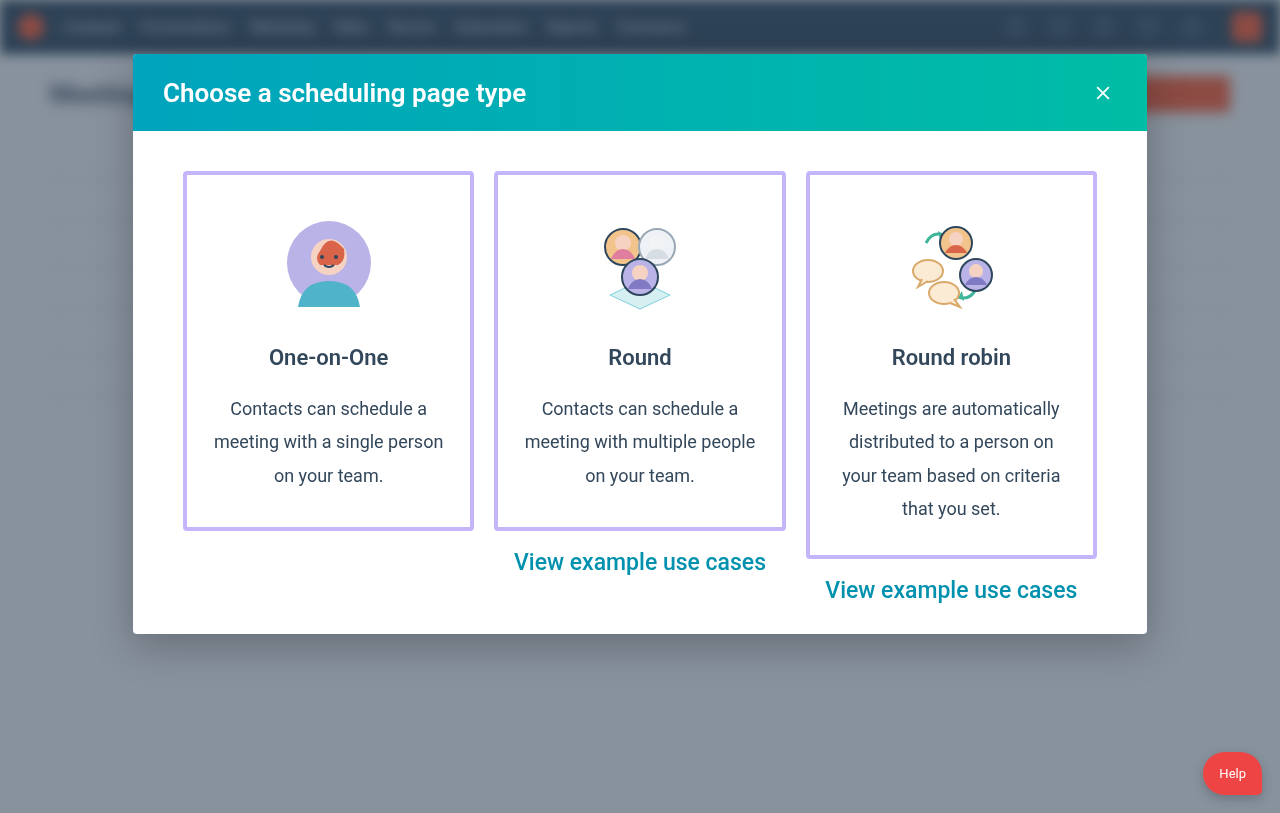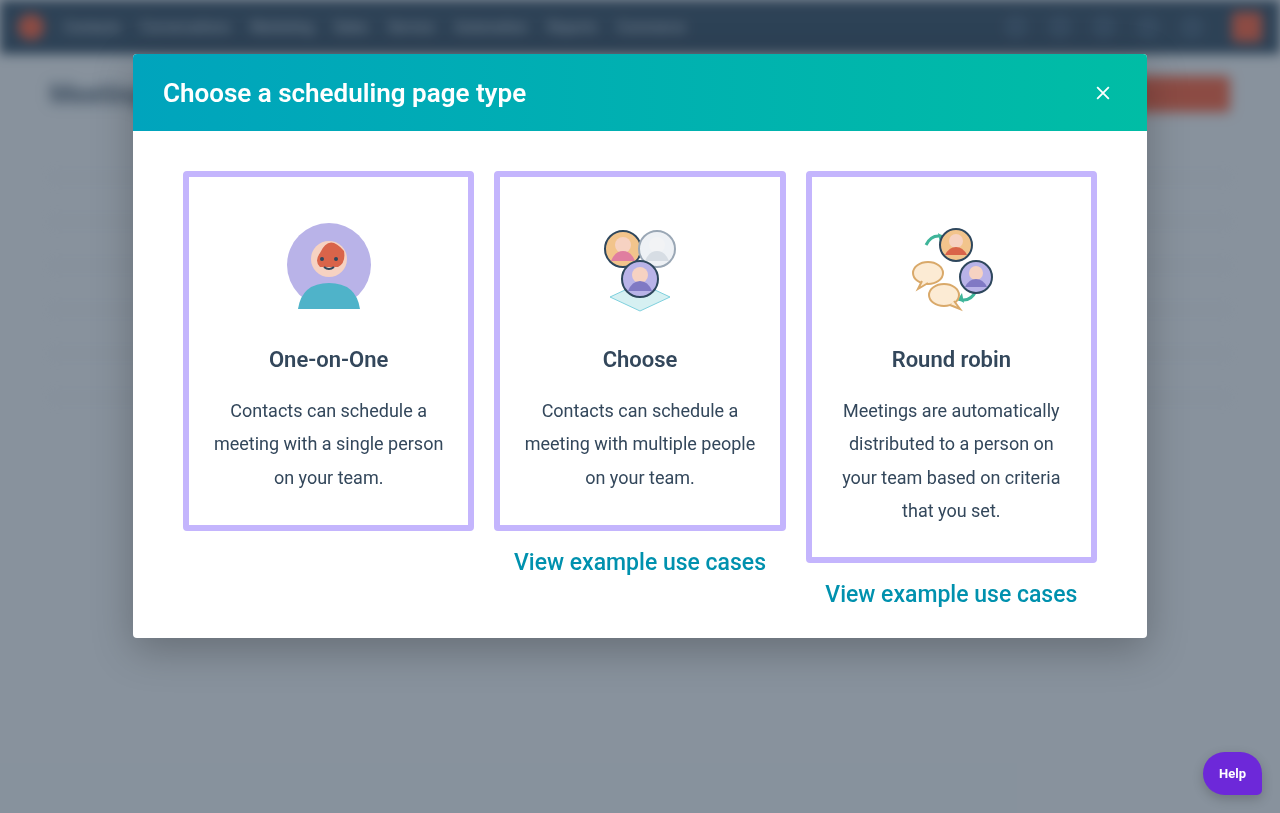--- a/index.html
+++ b/index.html
@@ -33,7 +33,7 @@
 
   .modal-body { padding: 40px 50px 30px 50px; display: flex; gap: 20px; }
   .option-col { flex: 1; display: flex; flex-direction: column; align-items: center; }
-  .option-card { border: 6px solid #c4b5fd; border-radius: 4px; padding: 46px 18px 30px 18px; min-height: 360px; display: flex; flex-direction: column; align-items: center; cursor: pointer; width: 100%; }
+  .option-card { border: 4px solid #c4b5fd; border-radius: 4px; padding: 46px 18px 30px 18px; min-height: 360px; display: flex; flex-direction: column; align-items: center; cursor: pointer; width: 100%; }
   .illus { width: 90px; height: 90px; margin-bottom: 34px; display: flex; align-items: center; justify-content: center; }
   .option-title { font-size: 22px; font-weight: 600; color: #33475b; margin-bottom: 22px; text-align: center; }
   .option-desc { font-size: 18px; color: #33475b; text-align: center; line-height: 1.85; padding: 0 4px; }

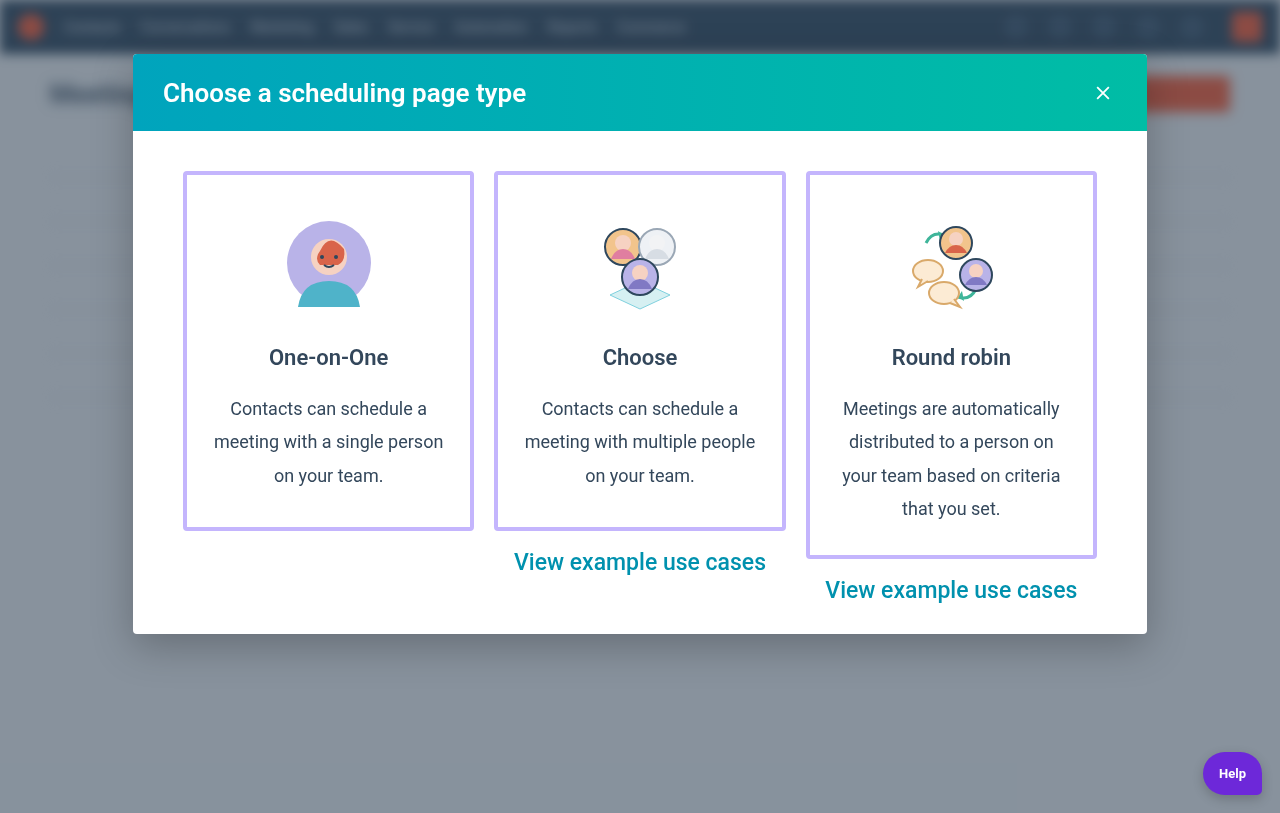--- a/index.html
+++ b/index.html
@@ -126,7 +126,7 @@
             <path d="M33 68 Q37 58 45 58 Q53 58 57 68" fill="#8079c4"></path>
           </svg>
         </div>
-        <div class="option-title">Choose</div>
+        <div class="option-title">Round</div>
         <div class="option-desc">Contacts can schedule a meeting with multiple people on your team.</div>
       </div>
       <a class="view-link">View example use cases</a>

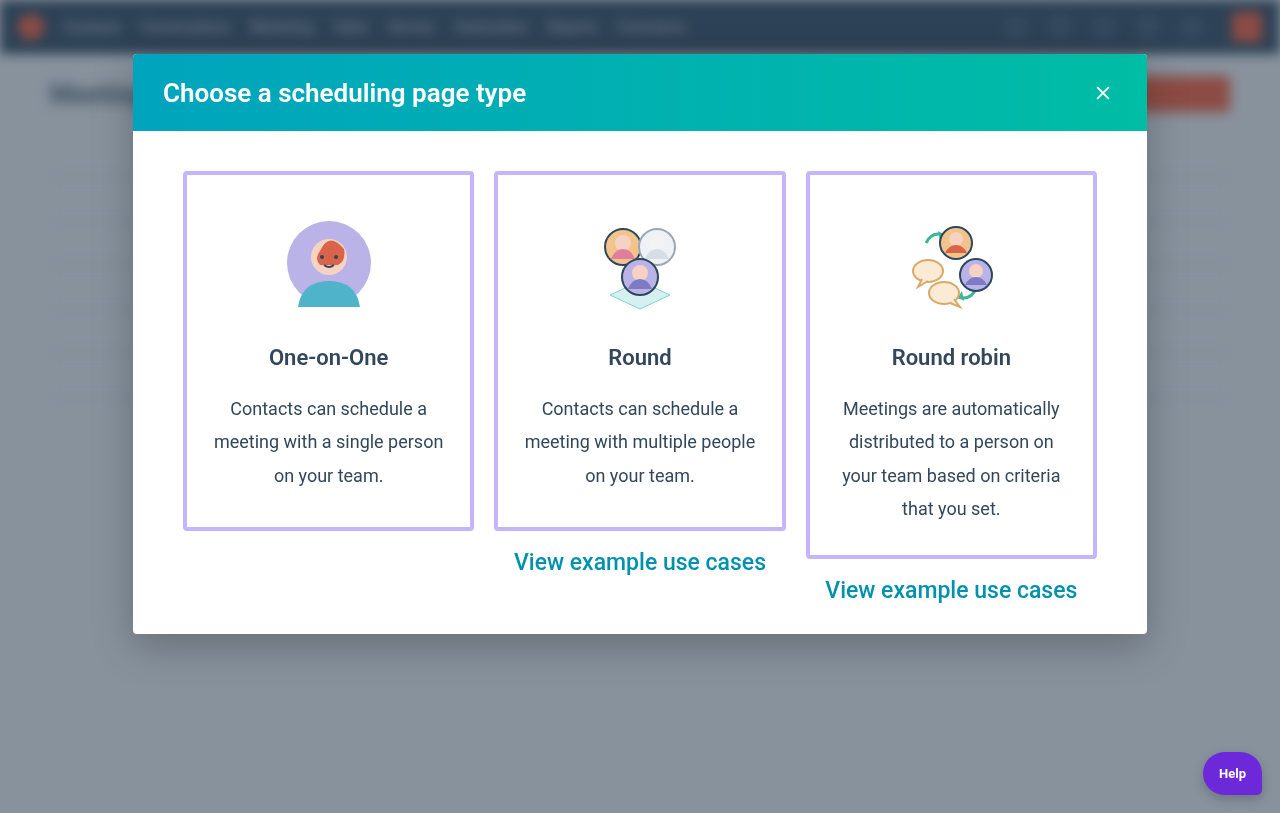--- a/index.html
+++ b/index.html
@@ -40,7 +40,7 @@
   .view-link { margin-top: 18px; color: #0091ae; font-size: 23px; font-weight: 500; cursor: pointer; text-align: center; }
 
   
-  .help-widget { position: absolute; right: 18px; bottom: 18px; background: #6d28d9; color: #fff; font-size: 13px; font-weight: 700; padding: 14px 16px; border-radius: 26px 26px 6px 26px; cursor: pointer; box-shadow: 0 4px 12px rgba(0,0,0,0.2); }
+  .help-widget { position: absolute; right: 18px; bottom: 18px; background: #ef4444; color: #fff; font-size: 13px; font-weight: 400; padding: 14px 16px; border-radius: 26px 26px 6px 26px; cursor: pointer; box-shadow: 0 4px 12px rgba(0,0,0,0.2); }
 </style>
 </head>
 <body>

